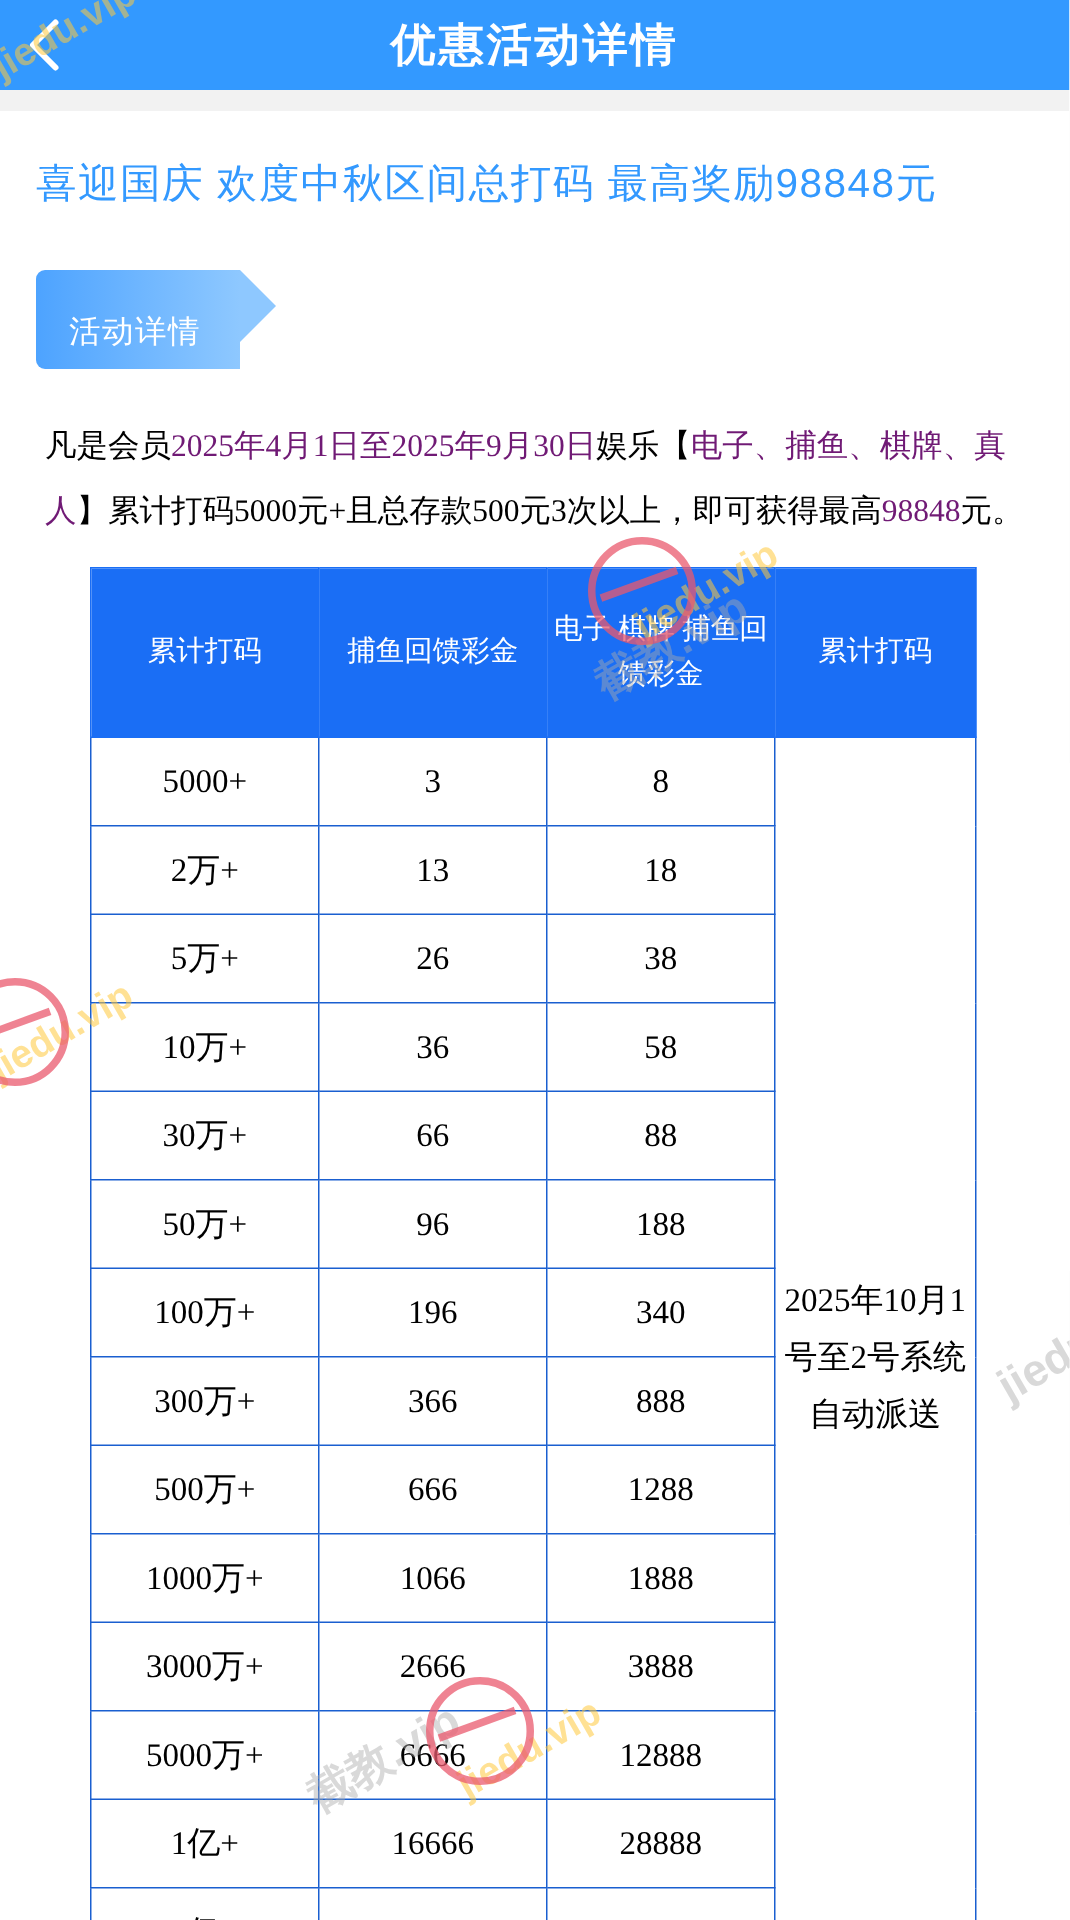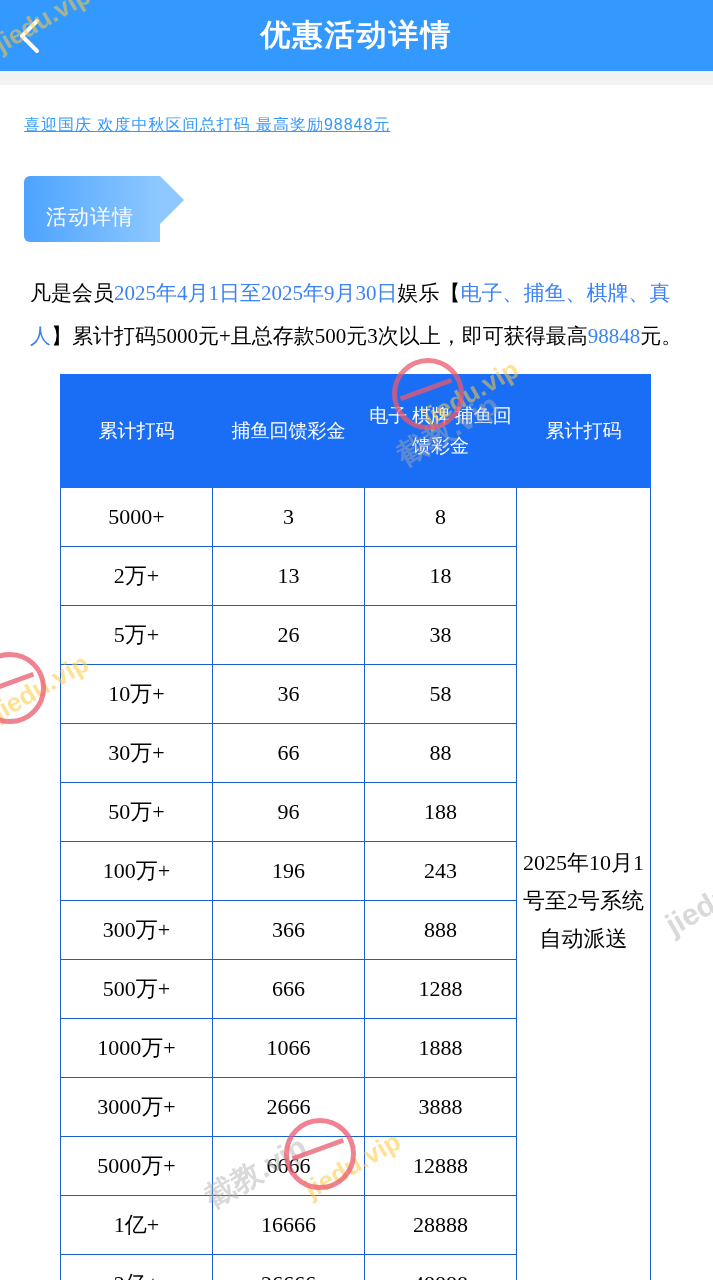--- a/index.html
+++ b/index.html
@@ -17,7 +17,7 @@
 
   
   .header {
-    height: 71px;
+    height: 60px;
     background: #3399ff;
     display: flex;
     align-items: center;

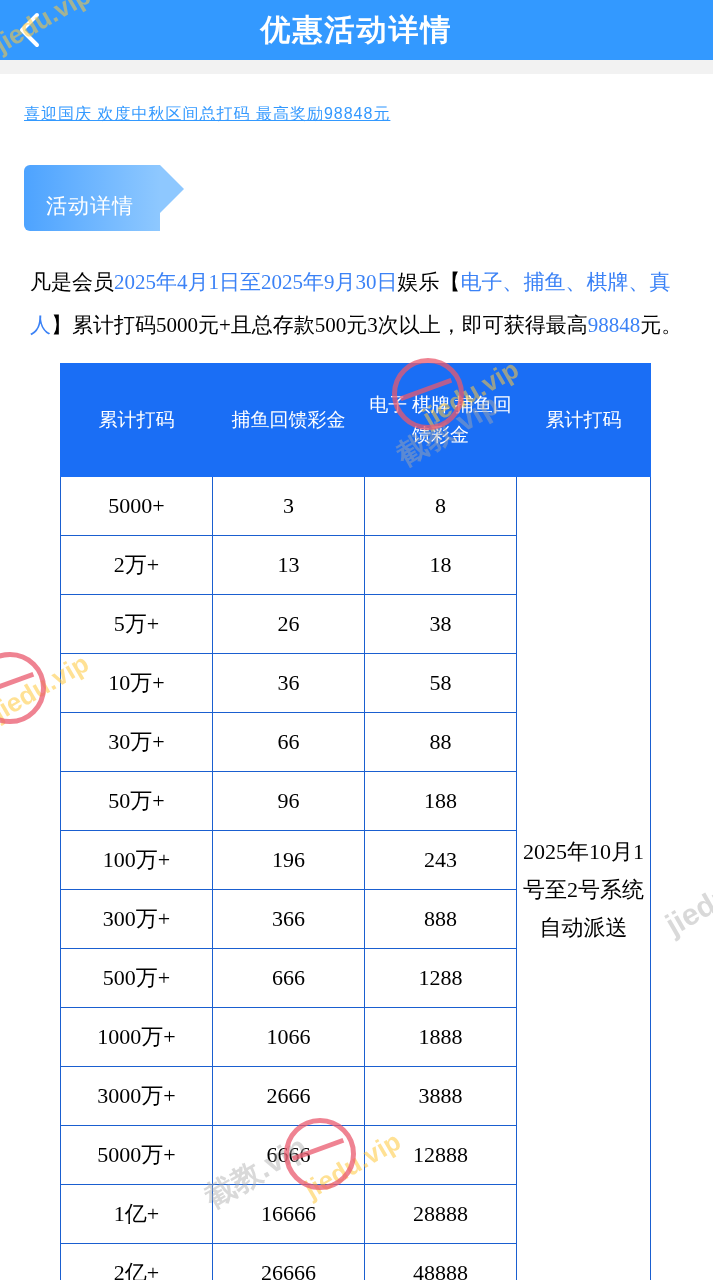--- a/index.html
+++ b/index.html
@@ -56,11 +56,10 @@
 
   .promo-title {
     color: #3399ff;
-    font-size: 16px;
+    font-size: 27px;
     padding-top: 30px;
     padding-bottom: 6px;
     letter-spacing: 1px;
-    text-decoration: underline;
   }
 
   

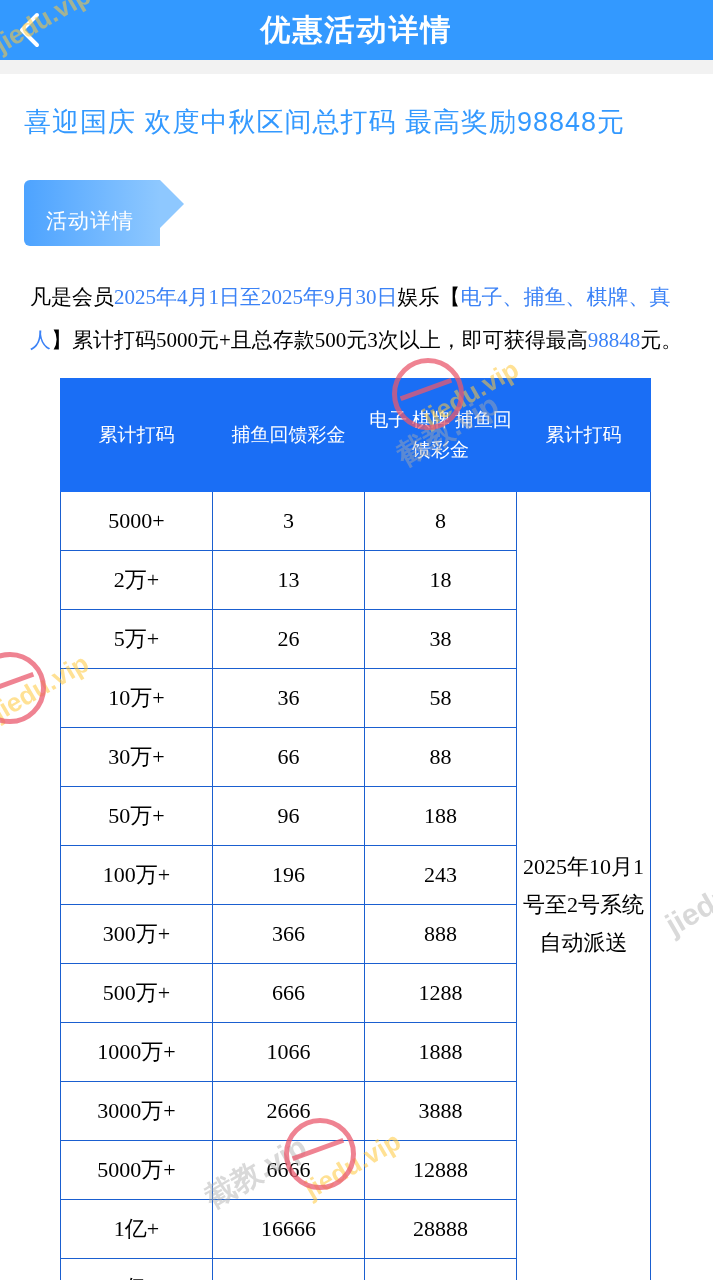--- a/index.html
+++ b/index.html
@@ -97,7 +97,7 @@
     padding: 12px 6px 16px 6px;
     font-family: "Liberation Serif", serif;
   }
-  .para .red { color: #3b82f6; }
+  .para .red { color: #701a75; }
 
   
   table.reward {

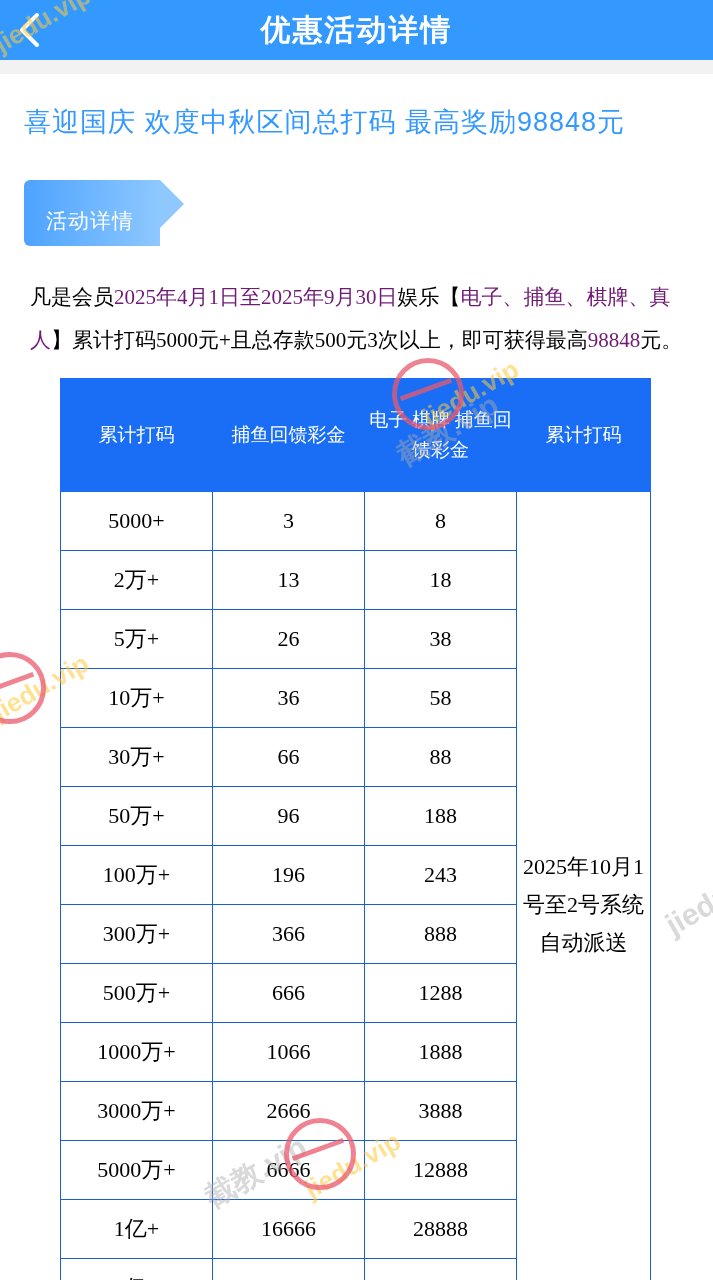--- a/index.html
+++ b/index.html
@@ -241,7 +241,7 @@
         <tr>
           <td>100万+</td>
           <td>196</td>
-          <td>243</td>
+          <td>340</td>
         </tr>
         <tr>
           <td>300万+</td>

